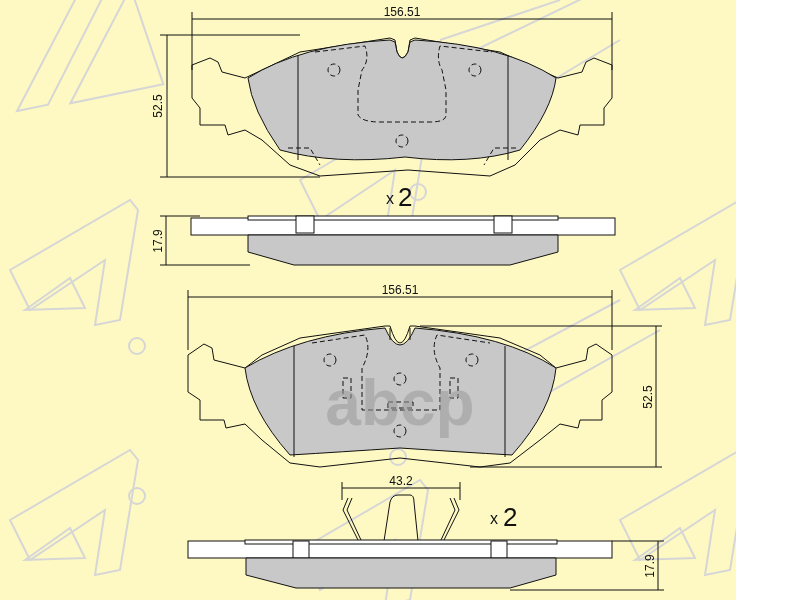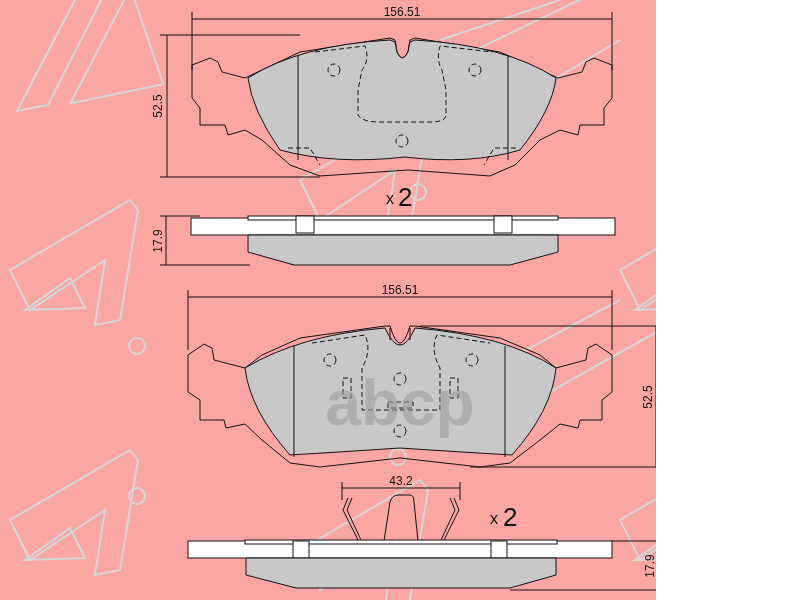--- a/index.html
+++ b/index.html
@@ -3,7 +3,7 @@
 <meta charset="utf-8">
 <style>
   html,body{margin:0;padding:0;background:#fff;}
-  #stage{position:relative;width:656px;height:600px;overflow:hidden;background:#fca5a5;font-family:"Liberation Sans",sans-serif;}
+  #stage{position:relative;width:736px;height:600px;overflow:hidden;background:#fef9c3;font-family:"Liberation Sans",sans-serif;}
   svg{position:absolute;left:0;top:0;}
   .dim{font-family:"Liberation Sans Narrow","Liberation Sans",sans-serif;font-size:12px;fill:#111;}
   .mult{font-family:"Liberation Sans",sans-serif;fill:#111;}

